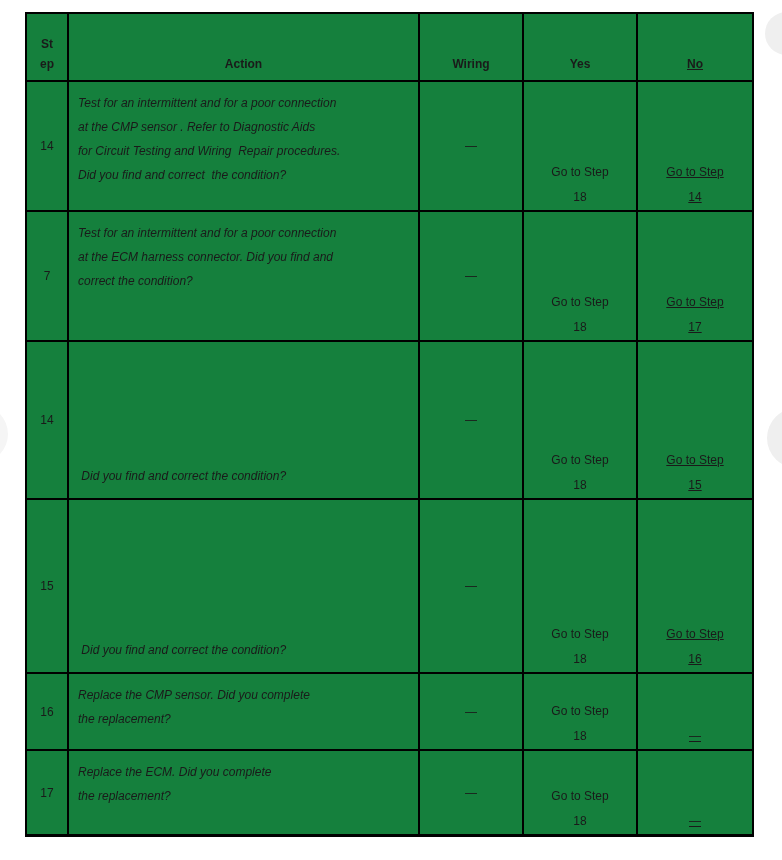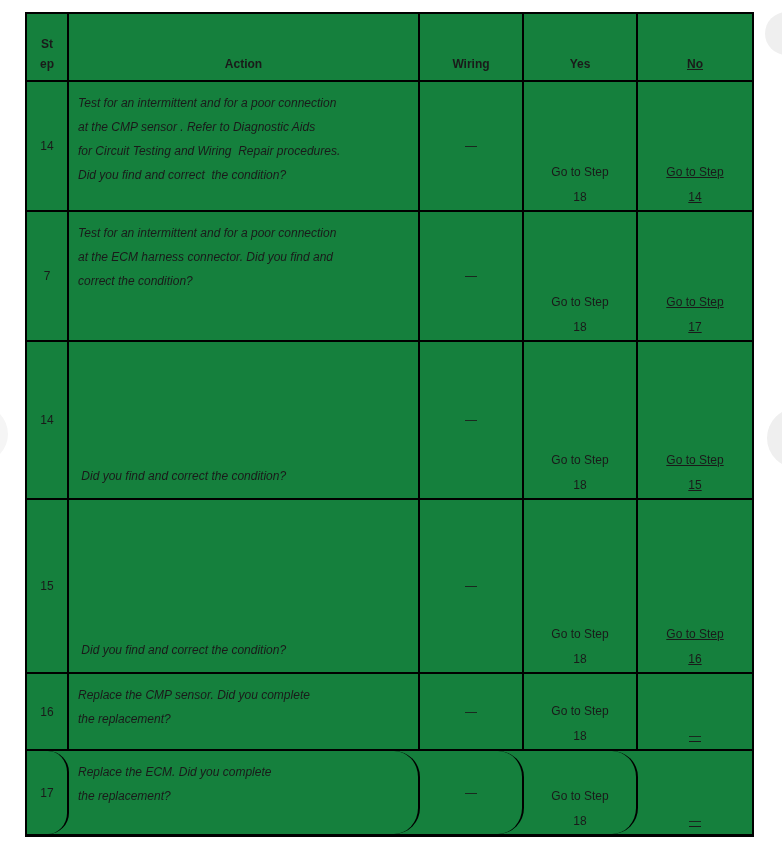--- a/index.html
+++ b/index.html
@@ -39,7 +39,7 @@
     overflow: hidden;
   }
   .last-col { border-right: none; text-decoration: underline; }
-  .row-last .cell { border-bottom: none; border-radius: 26px; }
+  .row-last .cell { border-bottom: none; }
 
   .hdr {
     display: flex; align-items: flex-end; justify-content: center;

